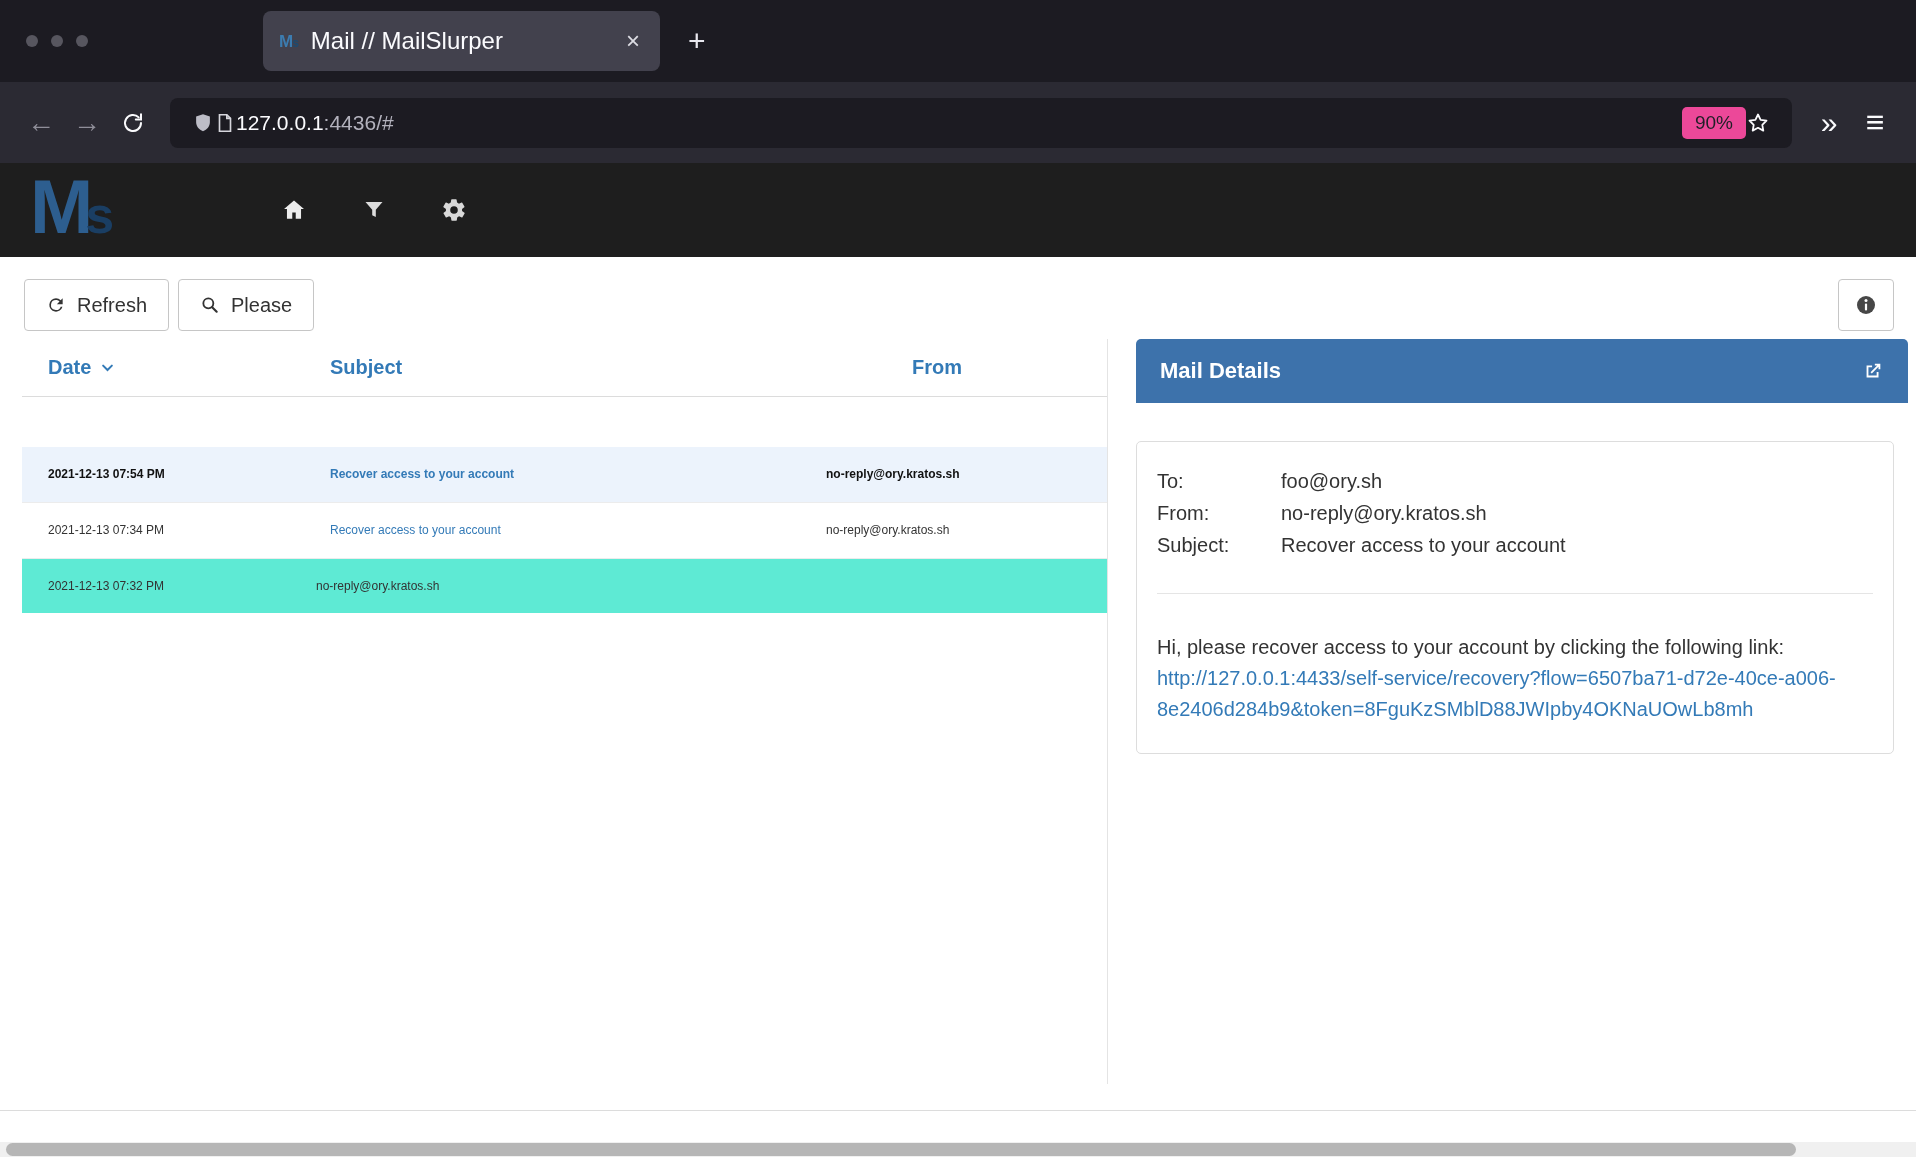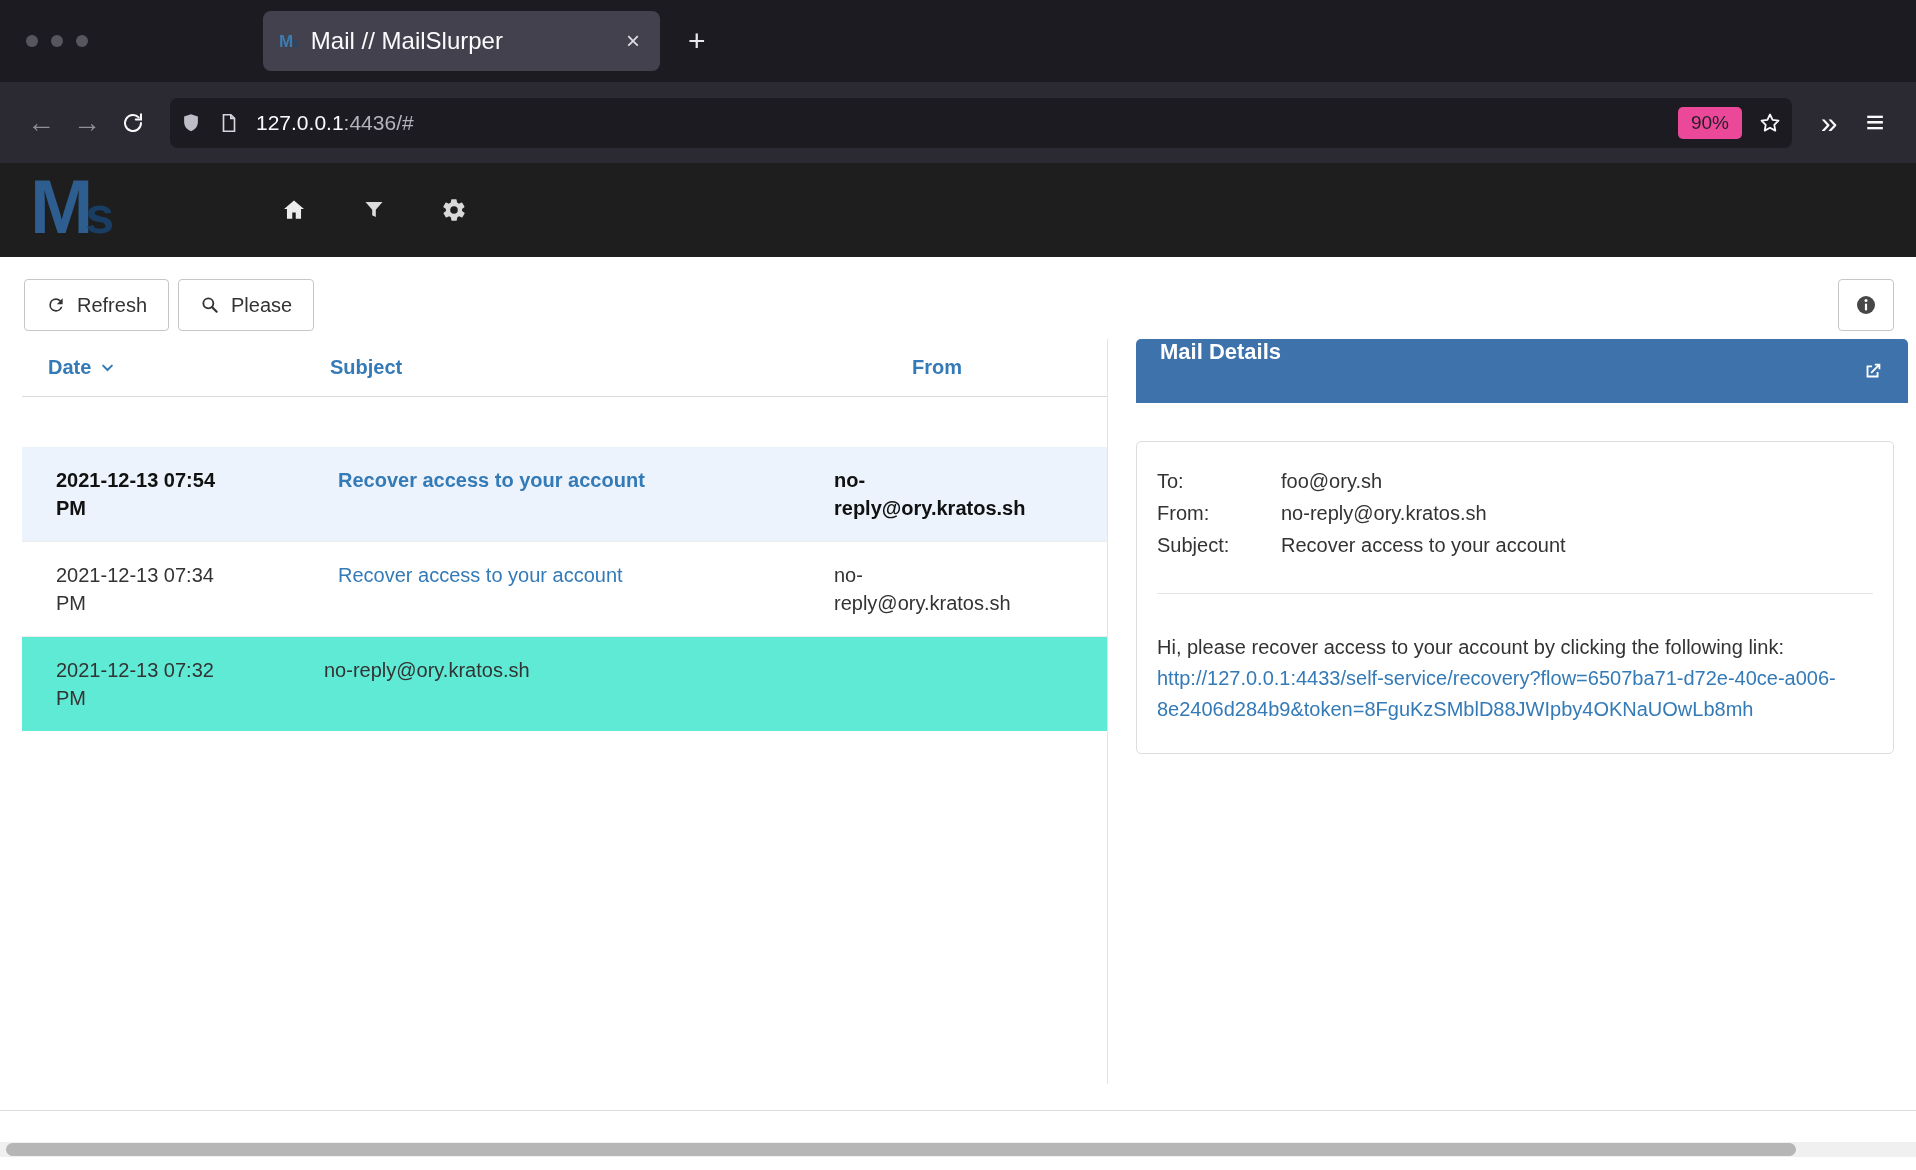--- a/index.html
+++ b/index.html
@@ -32,7 +32,7 @@
   .nav-btn{width:46px;height:46px;display:grid;place-items:center;font-size:28px;color:#8f8e99}
   .nav-btn.lit{color:#fbfbfe}
   .url-bar{flex:1;height:50px;background:var(--browser-dark);border-radius:8px;margin:0 14px;
-           display:flex;align-items:center;padding:0 10px;gap:16px}
+           display:flex;align-items:center;padding:0 22px;gap:0}
   .url-text{font-size:21px;color:#fbfbfe;flex:1;white-space:nowrap}
   .url-dim{color:#b3b2bd}
   .zoom-badge{background:#ec4899;color:#1f1f27;font-size:19px;border-radius:5px;padding:5px 13px}

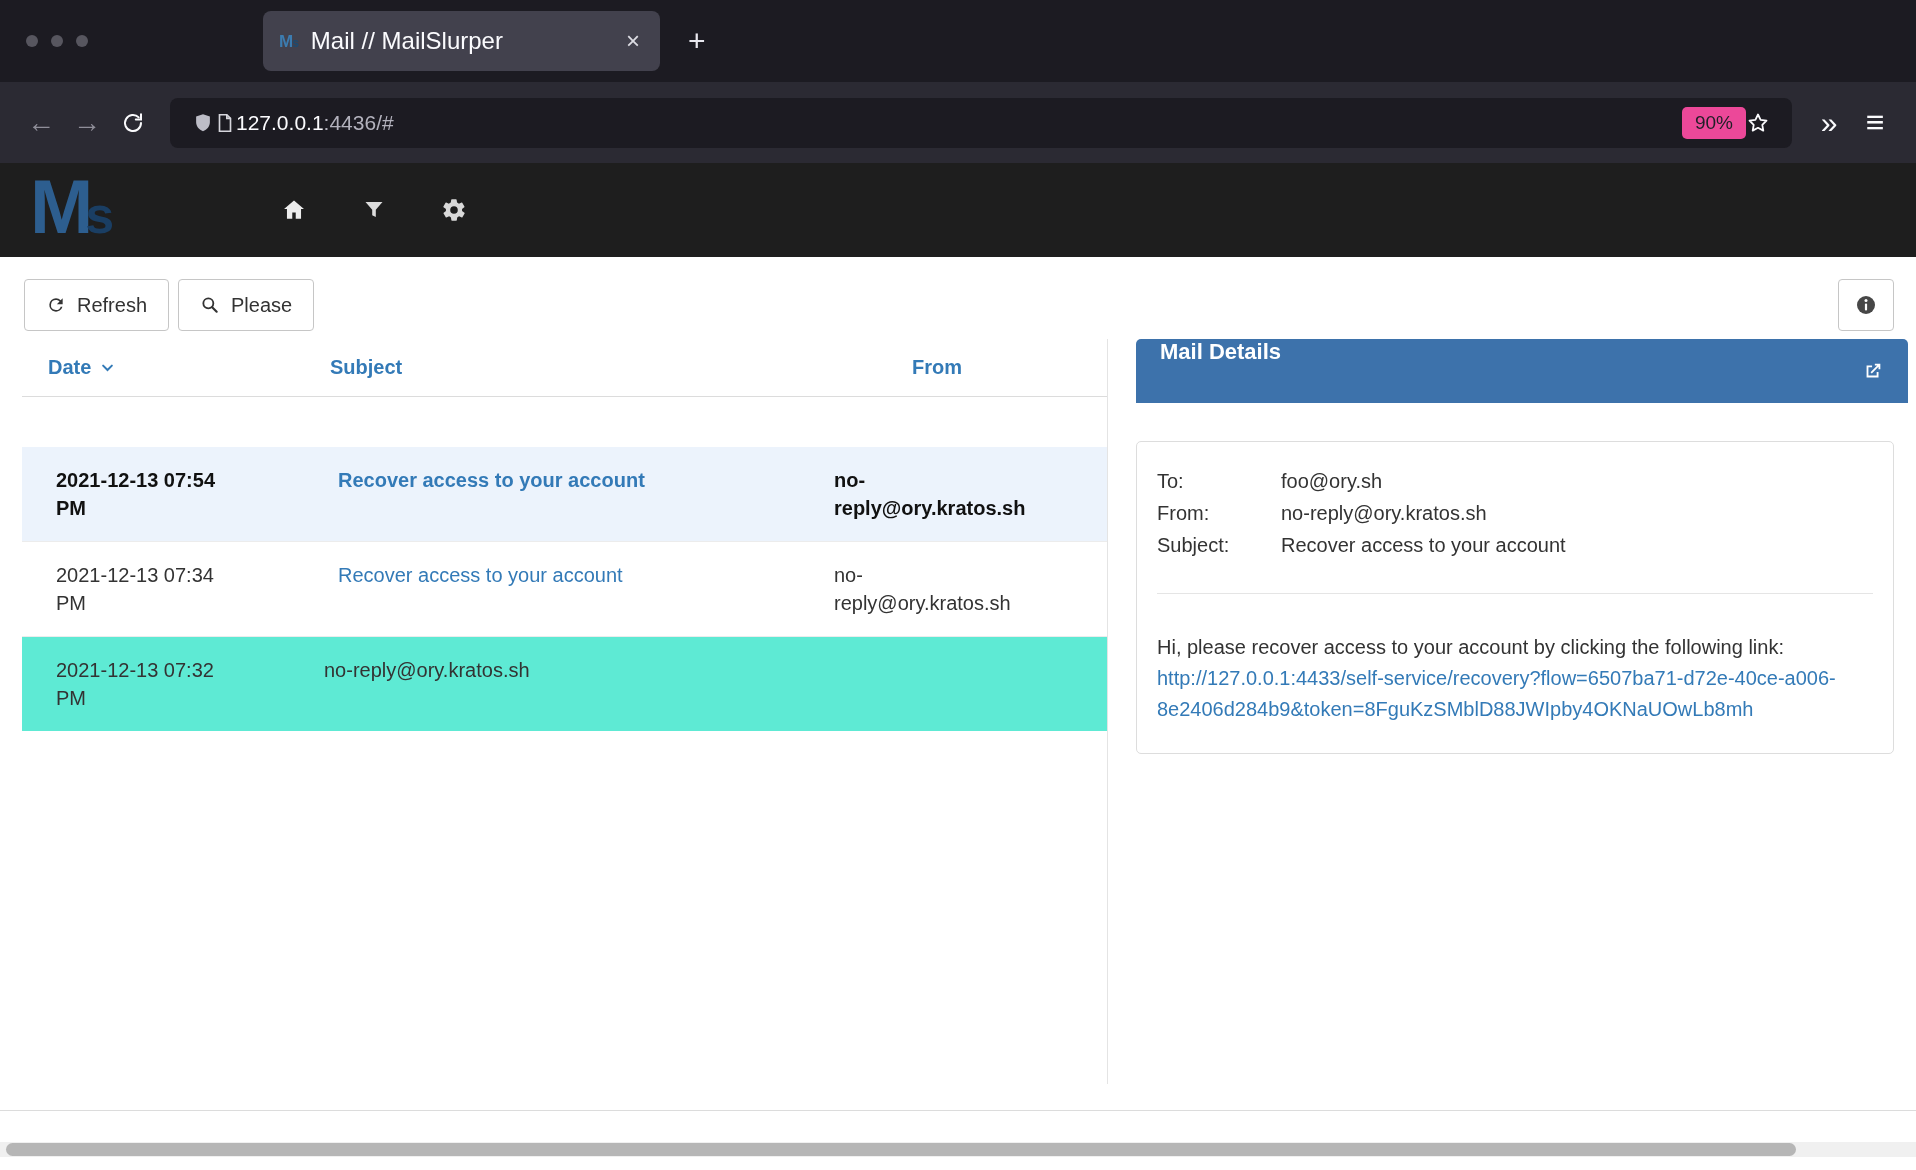--- a/index.html
+++ b/index.html
@@ -73,7 +73,7 @@
   
   .details-pane{flex:1;margin-left:28px;margin-right:8px}
   .details-header{height:64px;background:var(--details-header-bg);border-radius:5px 5px 0 0;
-                  display:flex;justify-content:space-between;
+                  display:flex;align-items:center;justify-content:space-between;
                   padding:0 24px;color:#fff;font-size:22px;font-weight:700}
   .details-card{margin-top:38px;margin-right:14px;border:1px solid #ddd;border-radius:5px;
                 padding:28px 20px;font-size:20px}

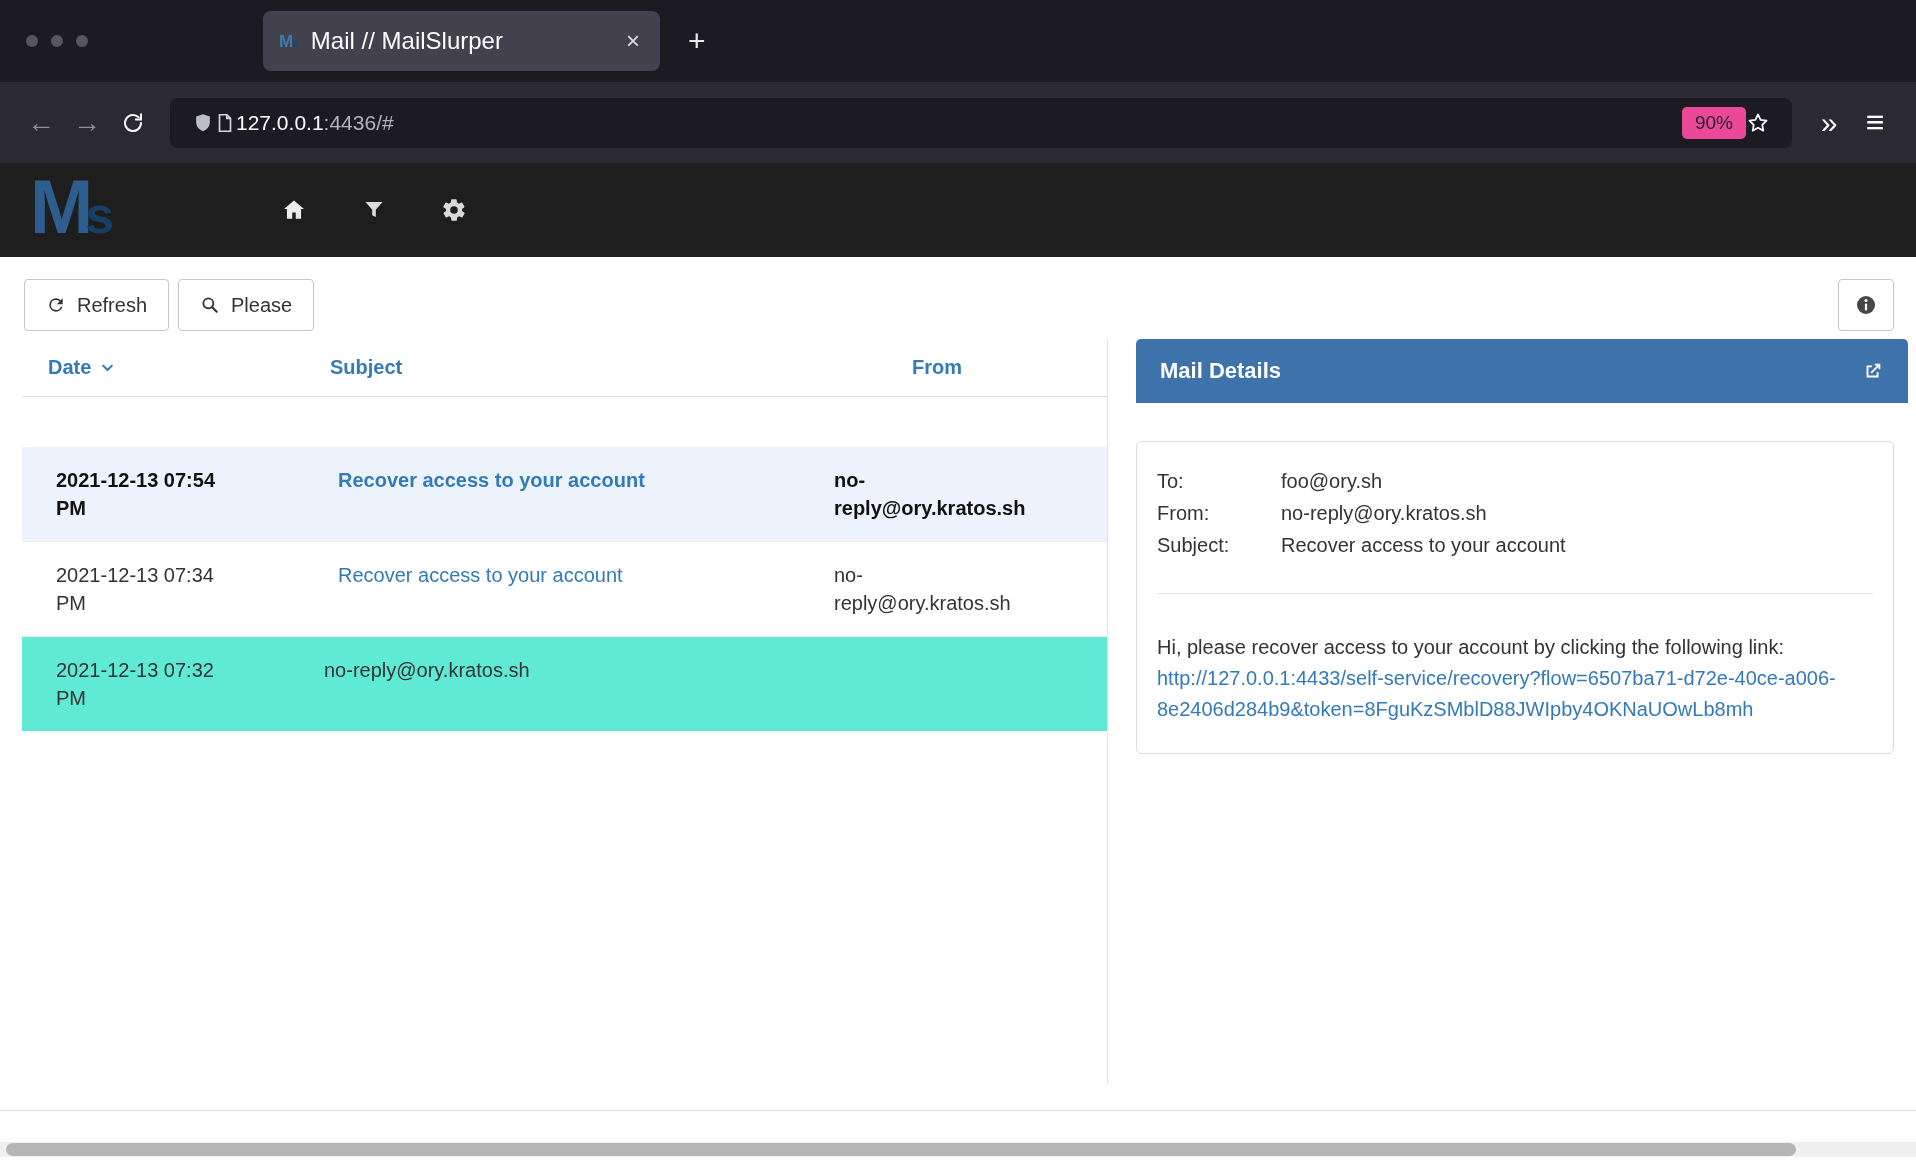--- a/index.html
+++ b/index.html
@@ -61,7 +61,7 @@
   .hdr-subject{padding-left:18px}
   .hdr-from{padding-left:90px}
   .rows{margin-top:50px}
-  .row{padding:19px 8px;font-size:20px;line-height:1.4;border-top:1px solid #ececec}
+  .row{padding:19px 0;font-size:12px;line-height:1.4;border-top:1px solid #ececec}
   .rows .row:first-child{border-top:none}
   .rows .row:nth-child(3){background:#5eead4}
   .row.selected{background:var(--selected-row-bg)}

